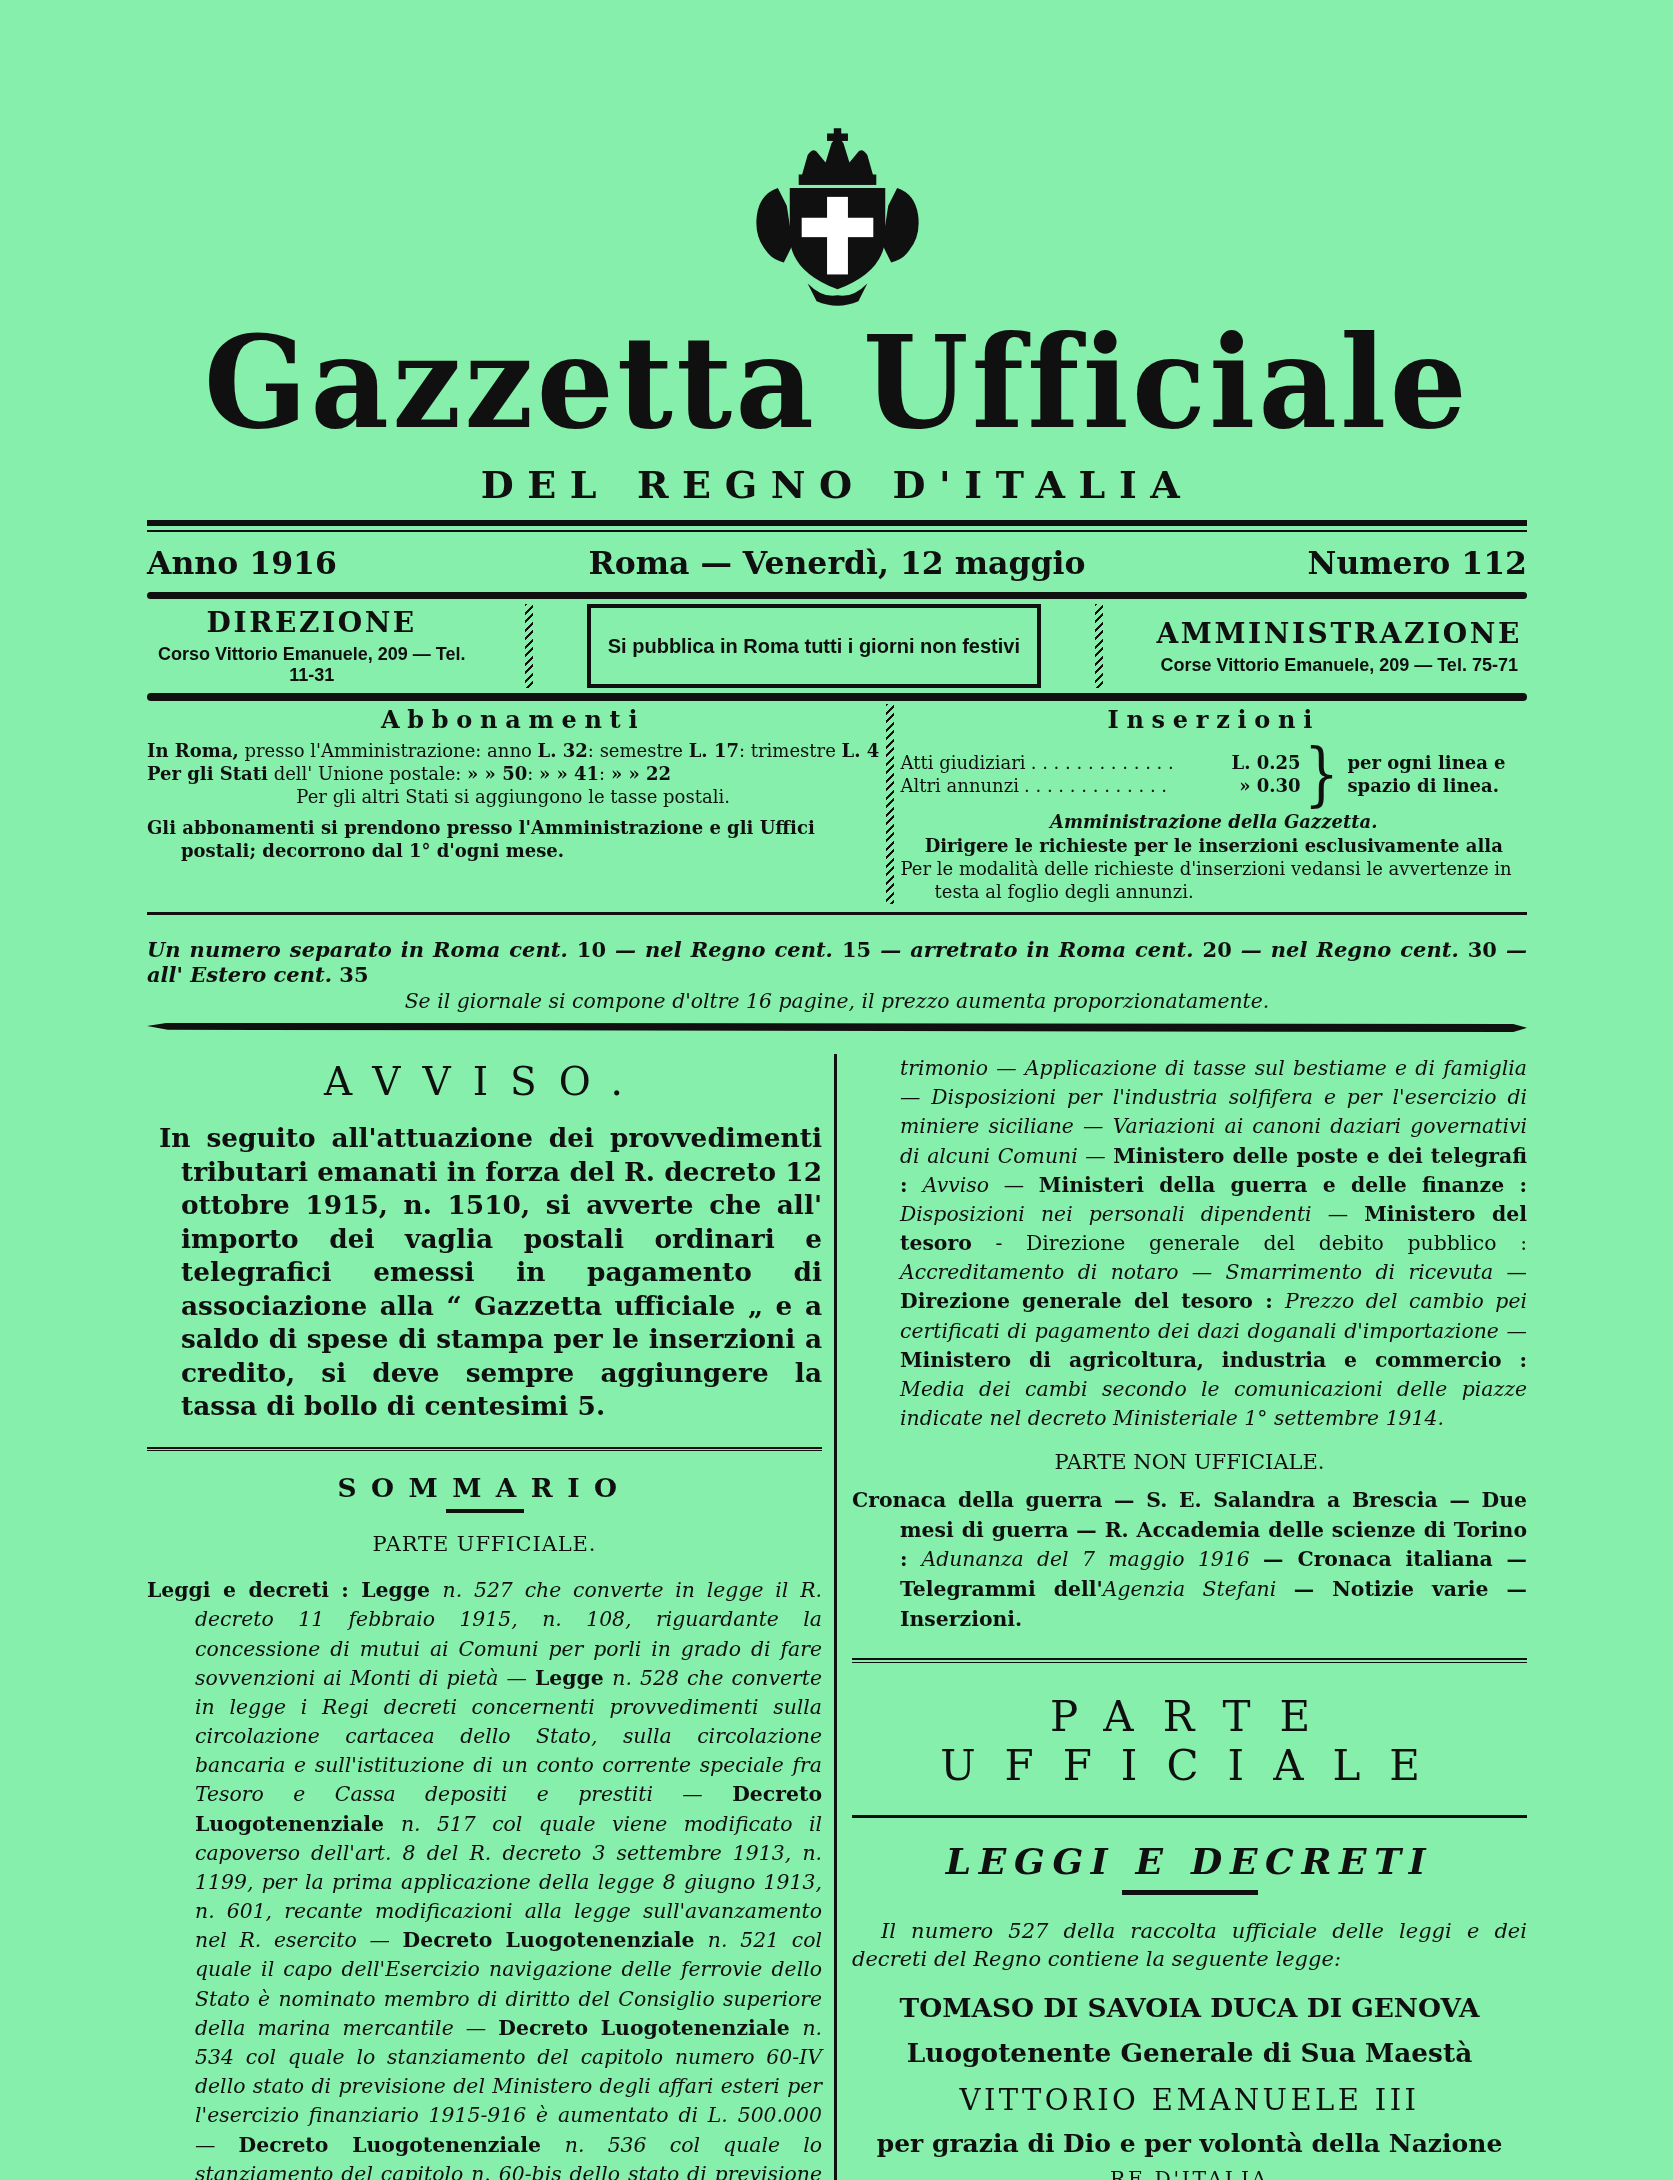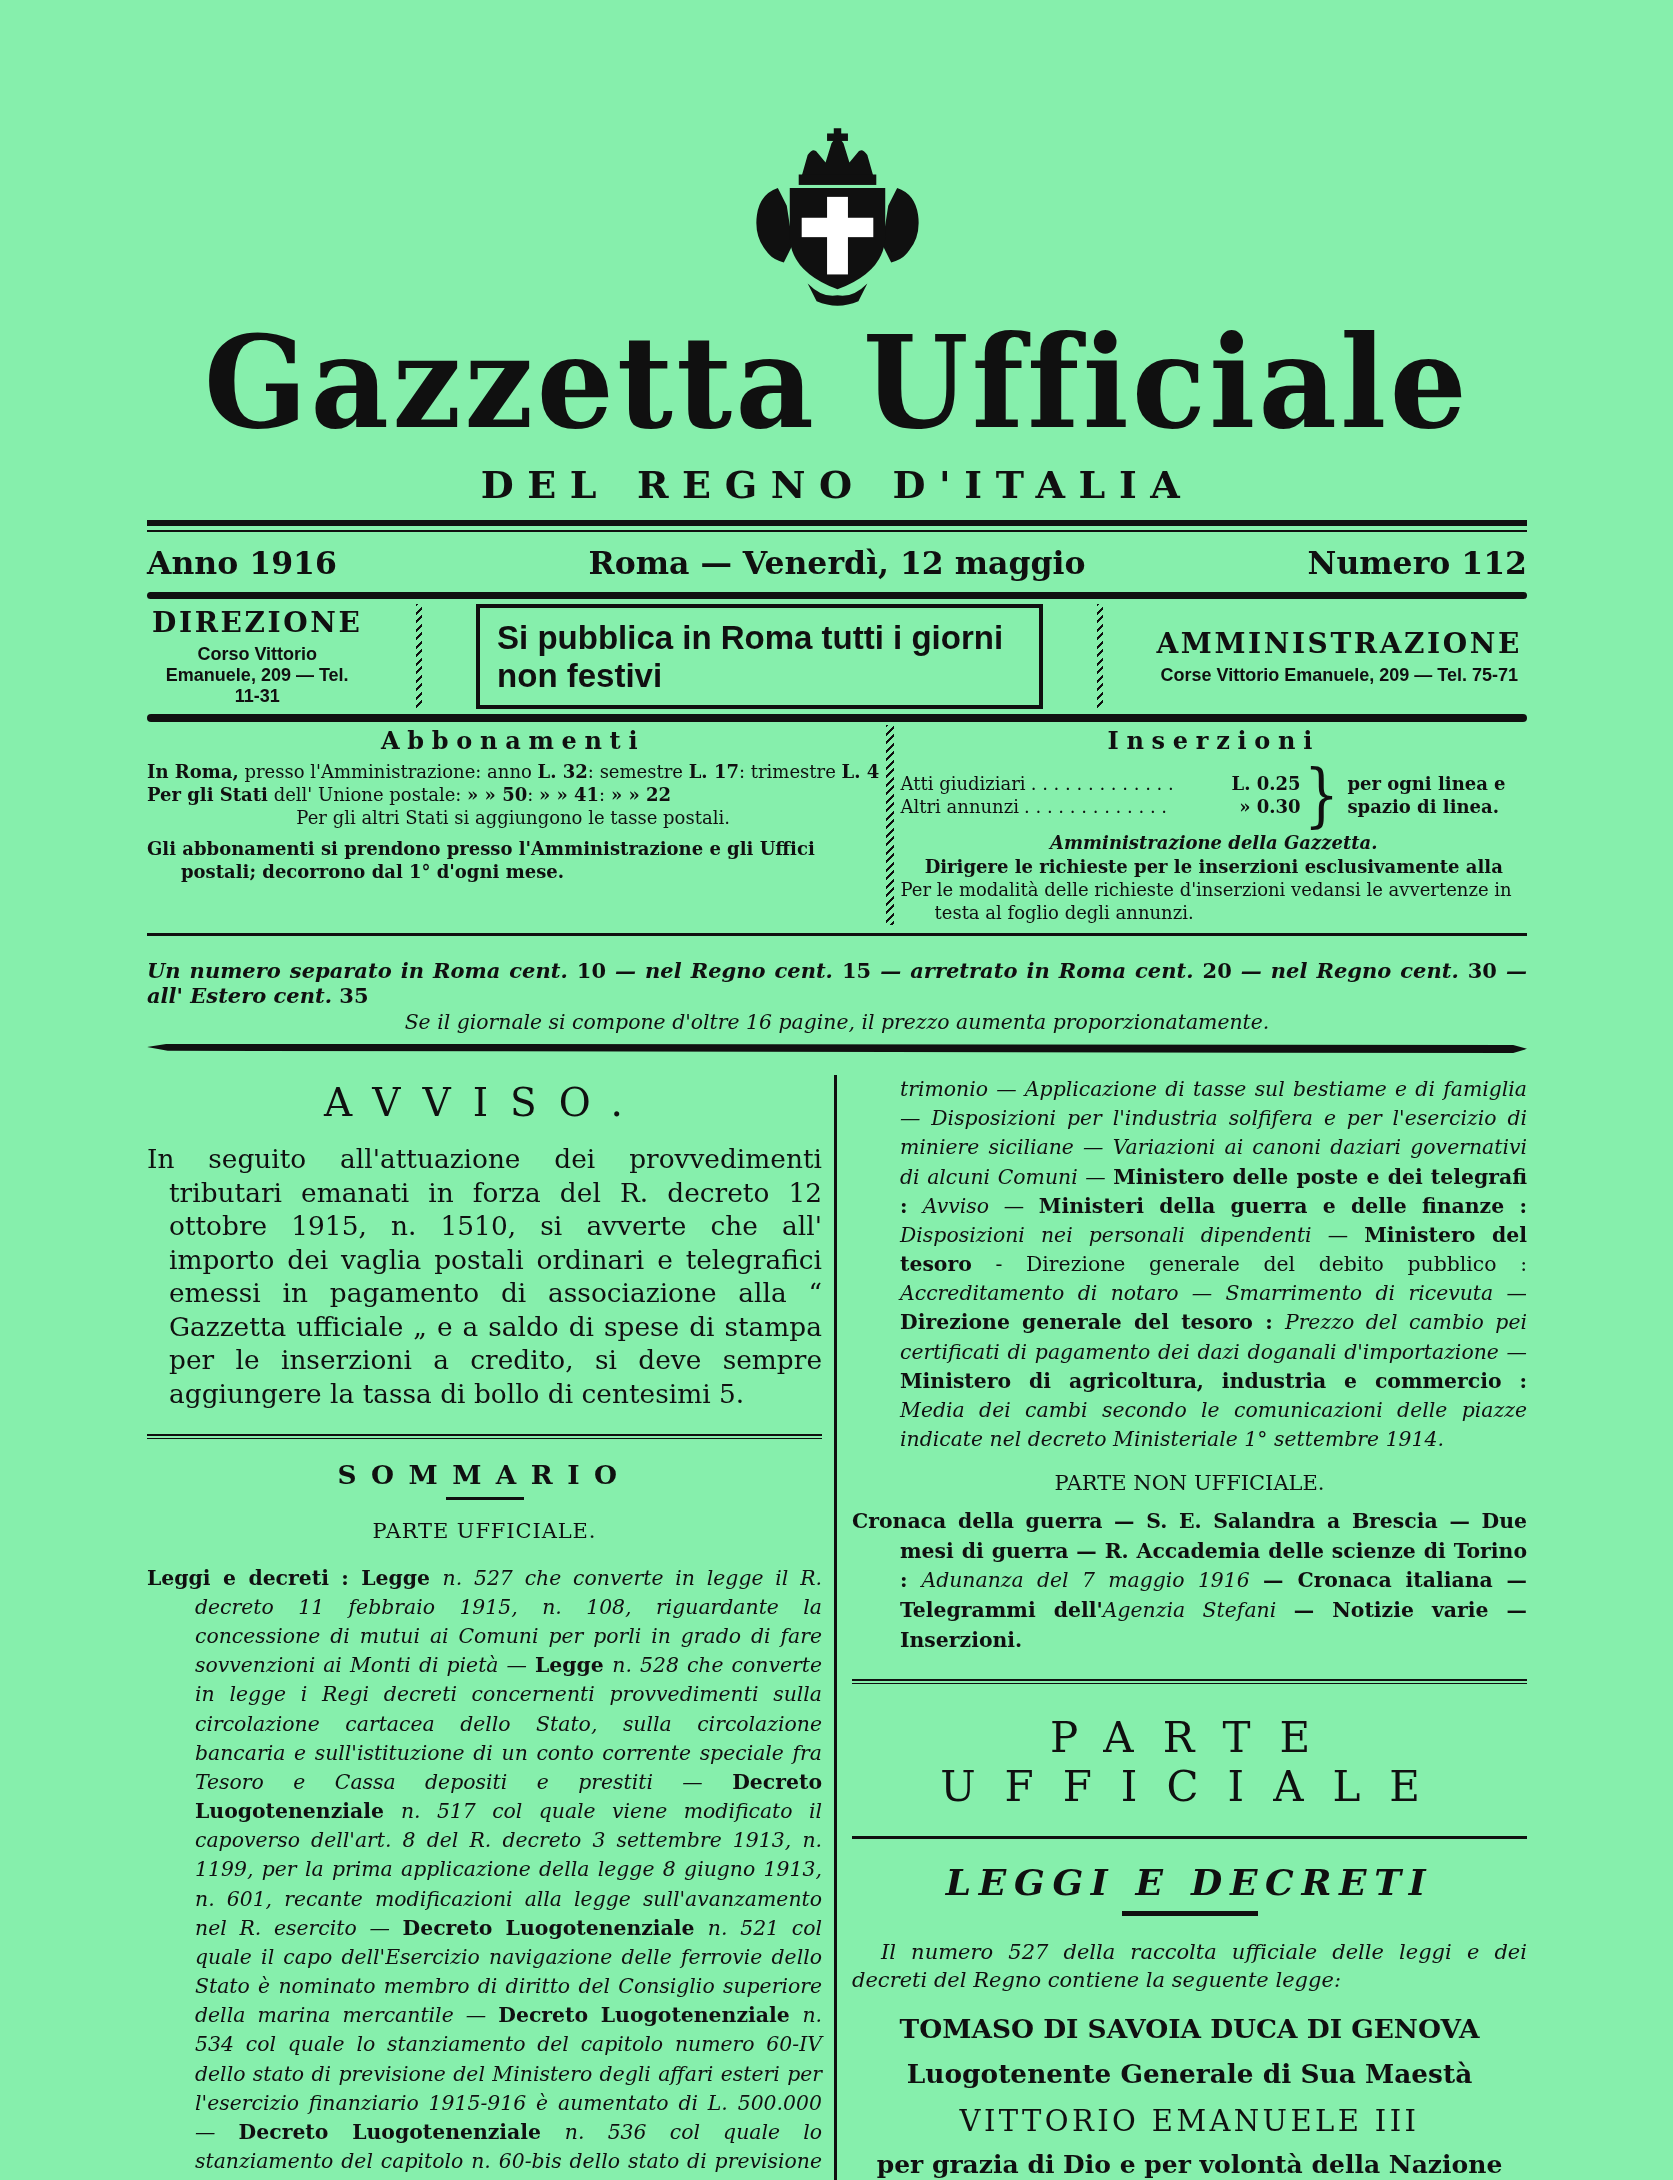--- a/index.html
+++ b/index.html
@@ -21,7 +21,7 @@
   .hdr-title{font-size:28px;font-weight:700;letter-spacing:2.6px;}
   .hdr-addr{font-family:"Liberation Sans",sans-serif;font-weight:700;font-size:18px;margin-top:5.1px;}
   .pub-box{border:4.3px solid #101010;margin:0 5.1px;display:flex;align-items:center;justify-content:center;
-           font-family:"Liberation Sans",sans-serif;font-weight:700;font-size:33px;padding:5.1px 17px;}
+           font-family:"Liberation Sans",sans-serif;font-weight:700;font-size:20px;padding:5.1px 17px;}
   .wavy{width:7.7px;background:repeating-linear-gradient(135deg,#101010 0 2.1px,transparent 2.1px 6px);margin:0 6.8px;}
   .abo-ins{display:flex;margin-top:3.4px;}
   .abo,.ins{flex:1;font-size:18px;line-height:1.3;}

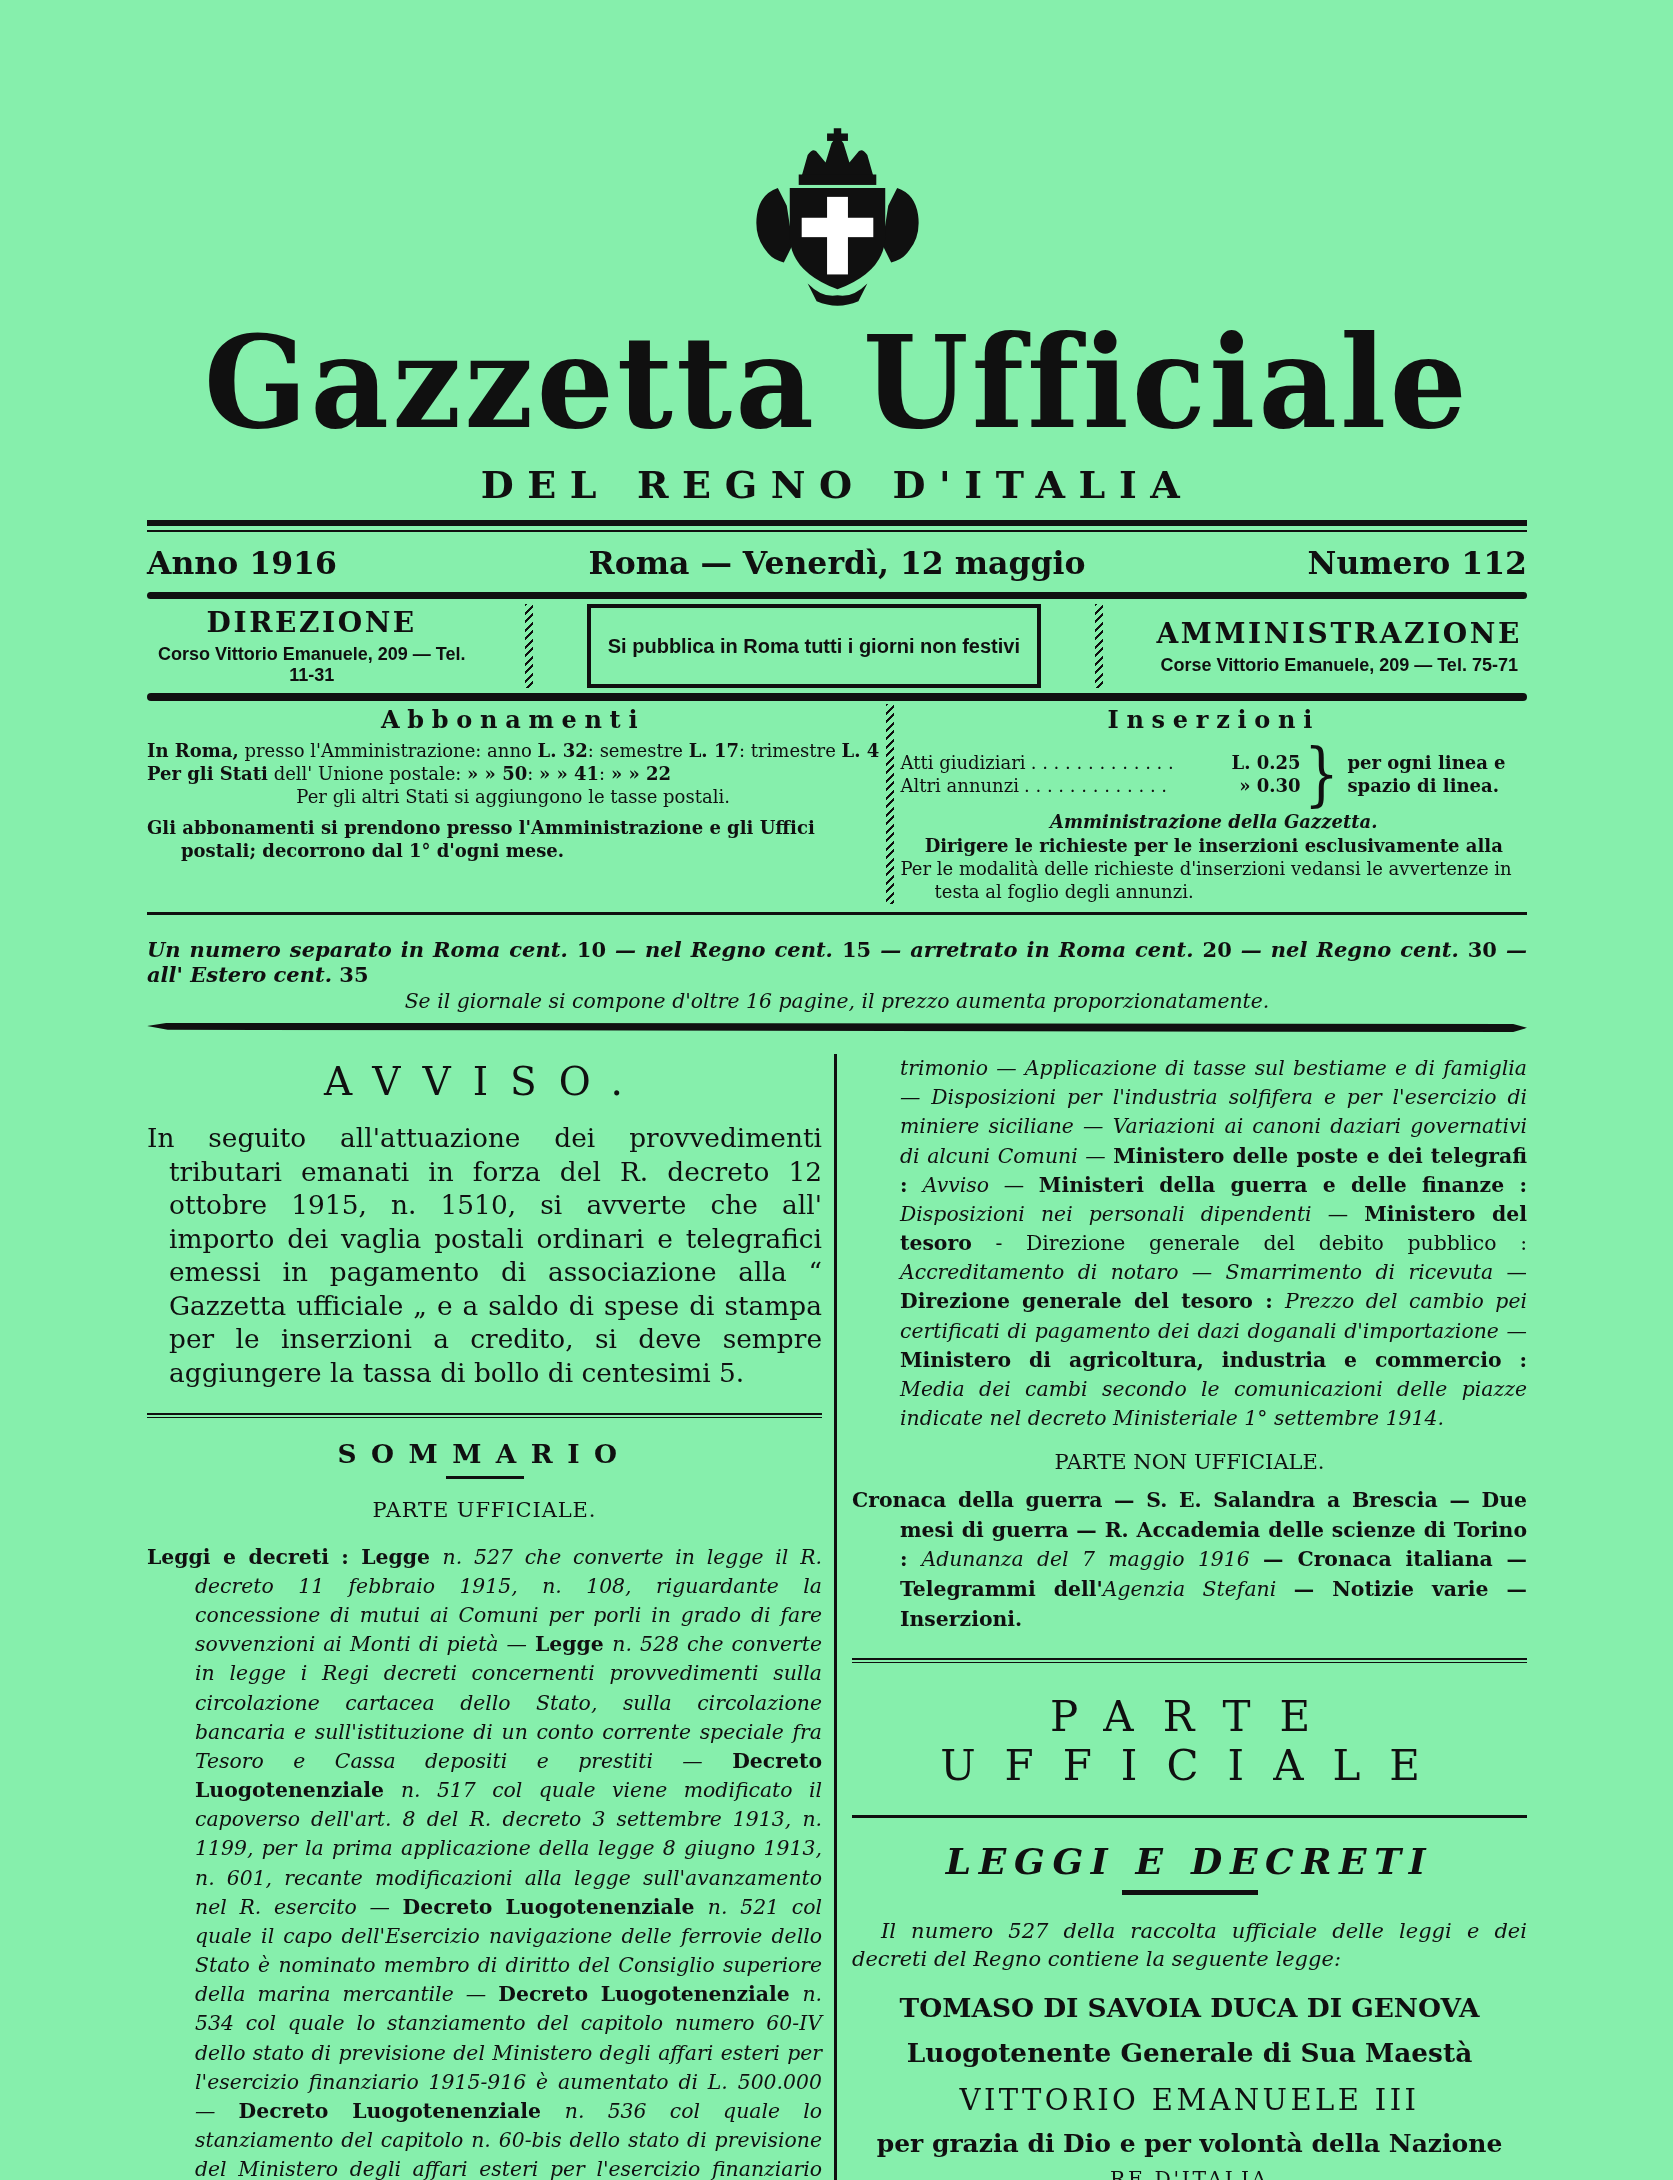--- a/index.html
+++ b/index.html
@@ -52,7 +52,7 @@
   .col-div{position:absolute;left:687px;top:0;bottom:34px;width:2.6px;background:#101010;}
   
   .avviso-title{font-size:39px;letter-spacing:22px;text-align:center;margin:5.1px 0 17px 0;}
-  .avviso-body{font-weight:400;font-size:26.4px;line-height:1.27;text-align:justify;padding-left:22px;text-indent:-22px;}
+  .avviso-body{font-weight:700;font-size:26.4px;line-height:1.27;text-align:justify;padding-left:22px;text-indent:-22px;margin-left:12px;}
   .rule-dbl{border-top:2.6px solid #101010;border-bottom:1.7px solid #101010;height:4.3px;box-sizing:border-box;margin:24px 0 20.4px 0;}
   .sommario-title{text-align:center;font-weight:700;font-size:26.4px;letter-spacing:14.5px;}
   .short-rule{width:78px;height:3.4px;background:#101010;margin:6.8px auto 19px auto;}

